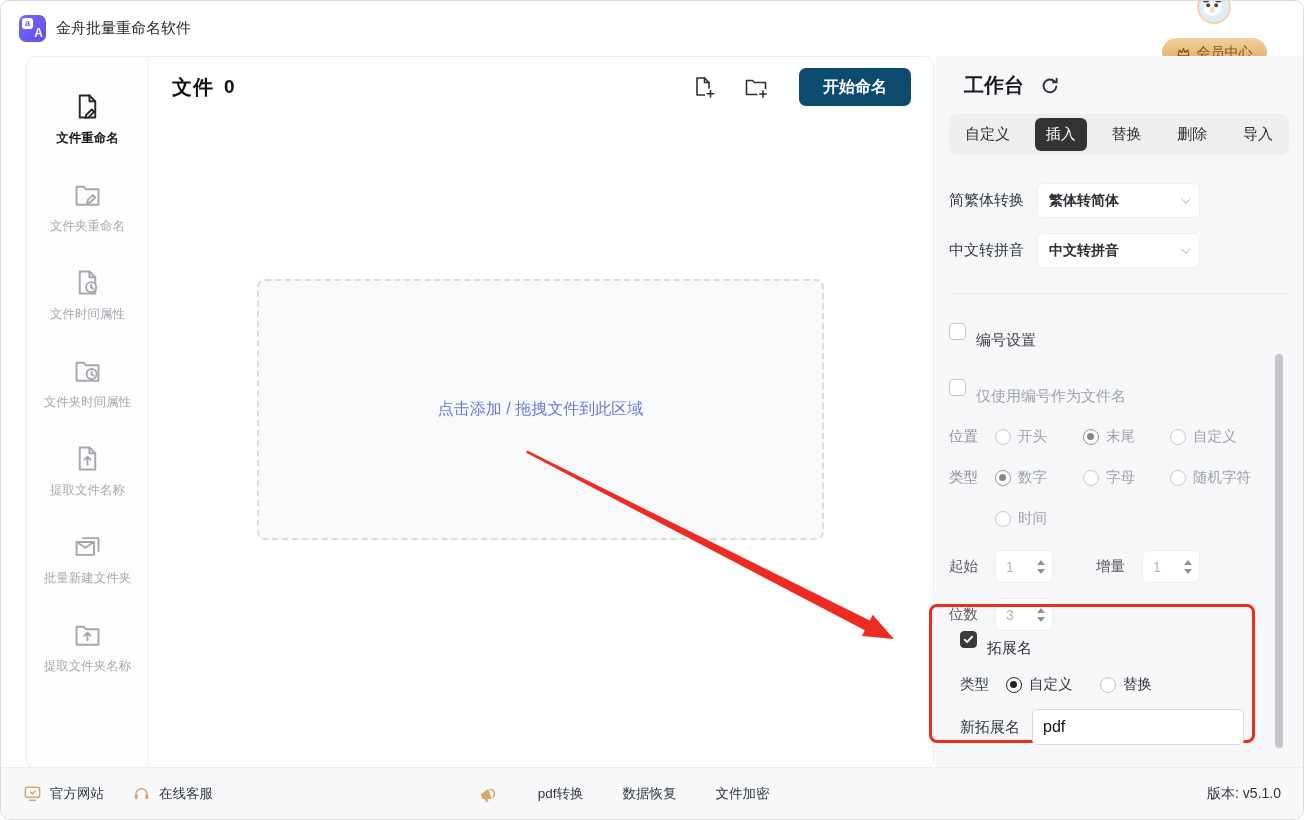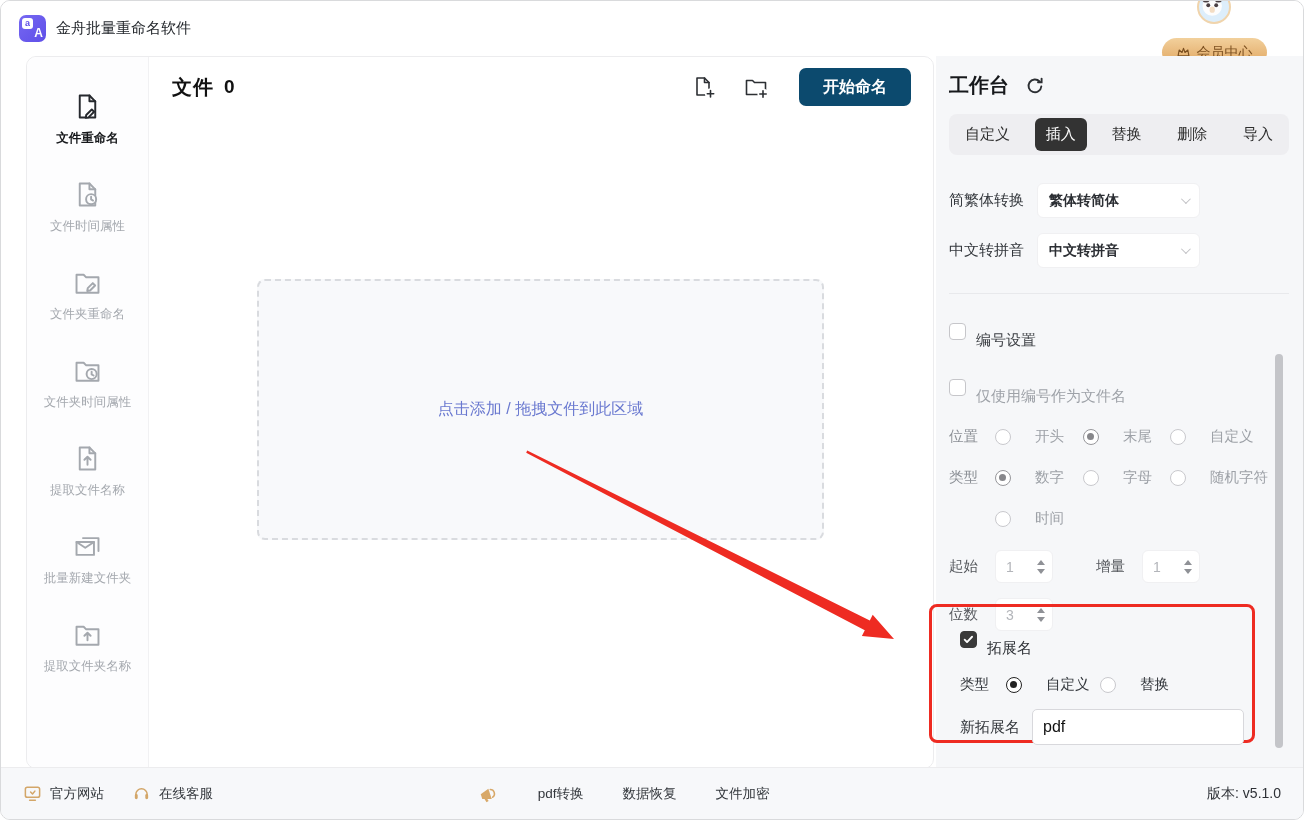--- a/index.html
+++ b/index.html
@@ -42,7 +42,7 @@
 
   
   .workbench { position:absolute; left:935px; top:55px; width:369px; height:713px; background:#f6f7f9; padding:0 16px 0 13px; }
-  .wb-title-row { padding-top:16px; display:flex; align-items:center; gap:16px; }
+  .wb-title-row { padding-top:16px; display:flex; align-items:center; gap:16px;margin-left:15px; }
   .wb-title { font-size:20px; font-weight:700; color:#16181b; }
   .refresh { width:20px; height:20px; color:#2c2f33; cursor:pointer; }
   .wb-tabs { margin-top:15px; background:#eeeef1; border-radius:8px; padding:4px 5px; display:flex; justify-content:space-between; align-items:center; }

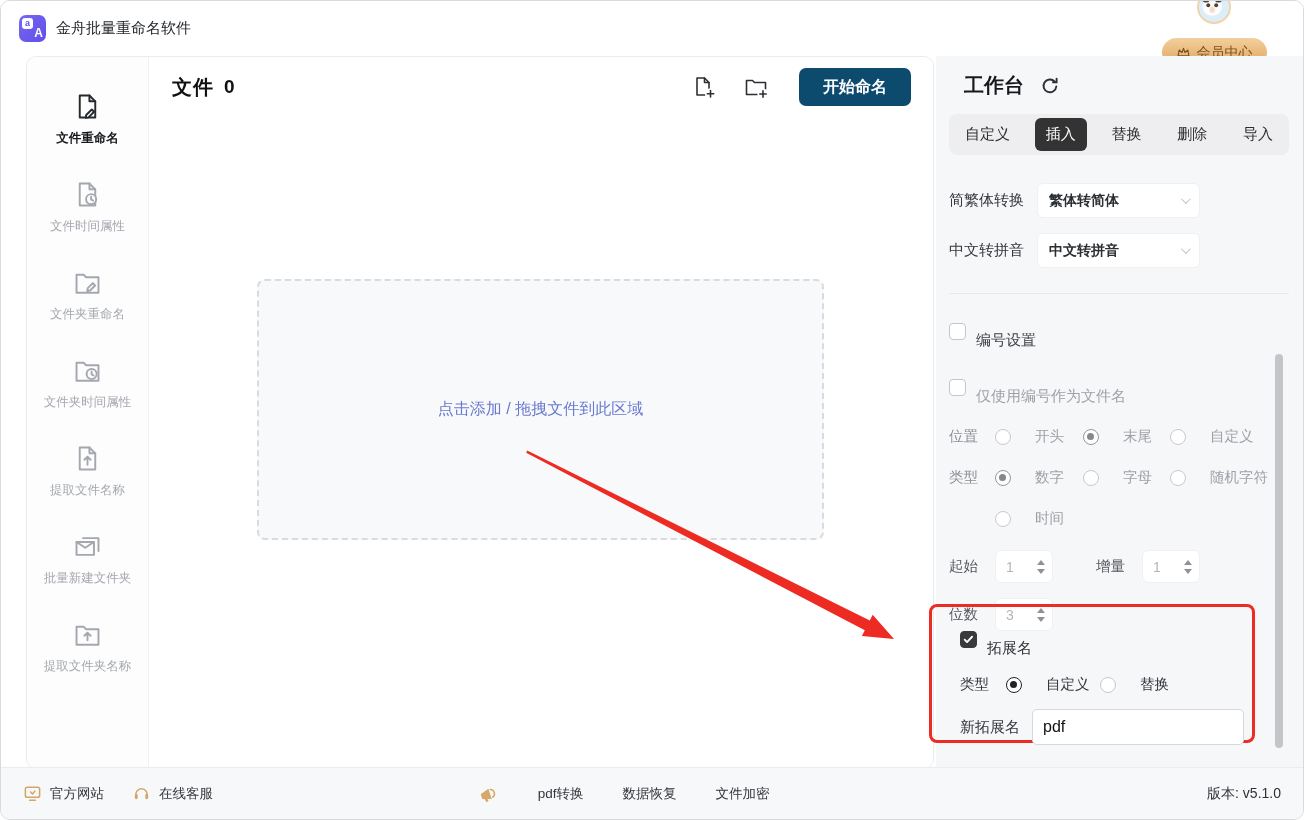--- a/index.html
+++ b/index.html
@@ -174,19 +174,19 @@
       </div>
       <div class="side-item">
         <svg viewBox="0 0 24 24" fill="none" stroke="currentColor" stroke-width="1.5" stroke-linejoin="round" stroke-linecap="round">
+          <path d="M3.5 6h5.5l2 2h9.5v12h-17z"></path>
+          <path d="M12.2 16.4l3.9-3.9 1.8 1.8-3.9 3.9-2.2.4z" fill="#fdfdfe"></path>
+        </svg>
+        <span class="lbl">文件夹重命名</span>
+      </div>
+      <div class="side-item">
+        <svg viewBox="0 0 24 24" fill="none" stroke="currentColor" stroke-width="1.5" stroke-linejoin="round" stroke-linecap="round">
           <path d="M6 3.5h7.5L18 8v12.5H6z"></path>
             <path d="M13.5 3.5V8H18"></path>
           <circle cx="14.8" cy="15.6" r="3.9" fill="#fdfdfe"></circle>
             <path d="M14.8 13.8v2l1.5.9"></path>
         </svg>
         <span class="lbl">文件时间属性</span>
-      </div>
-      <div class="side-item">
-        <svg viewBox="0 0 24 24" fill="none" stroke="currentColor" stroke-width="1.5" stroke-linejoin="round" stroke-linecap="round">
-          <path d="M3.5 6h5.5l2 2h9.5v12h-17z"></path>
-          <path d="M12.2 16.4l3.9-3.9 1.8 1.8-3.9 3.9-2.2.4z" fill="#fdfdfe"></path>
-        </svg>
-        <span class="lbl">文件夹重命名</span>
       </div>
       <div class="side-item">
         <svg viewBox="0 0 24 24" fill="none" stroke="currentColor" stroke-width="1.5" stroke-linejoin="round" stroke-linecap="round">

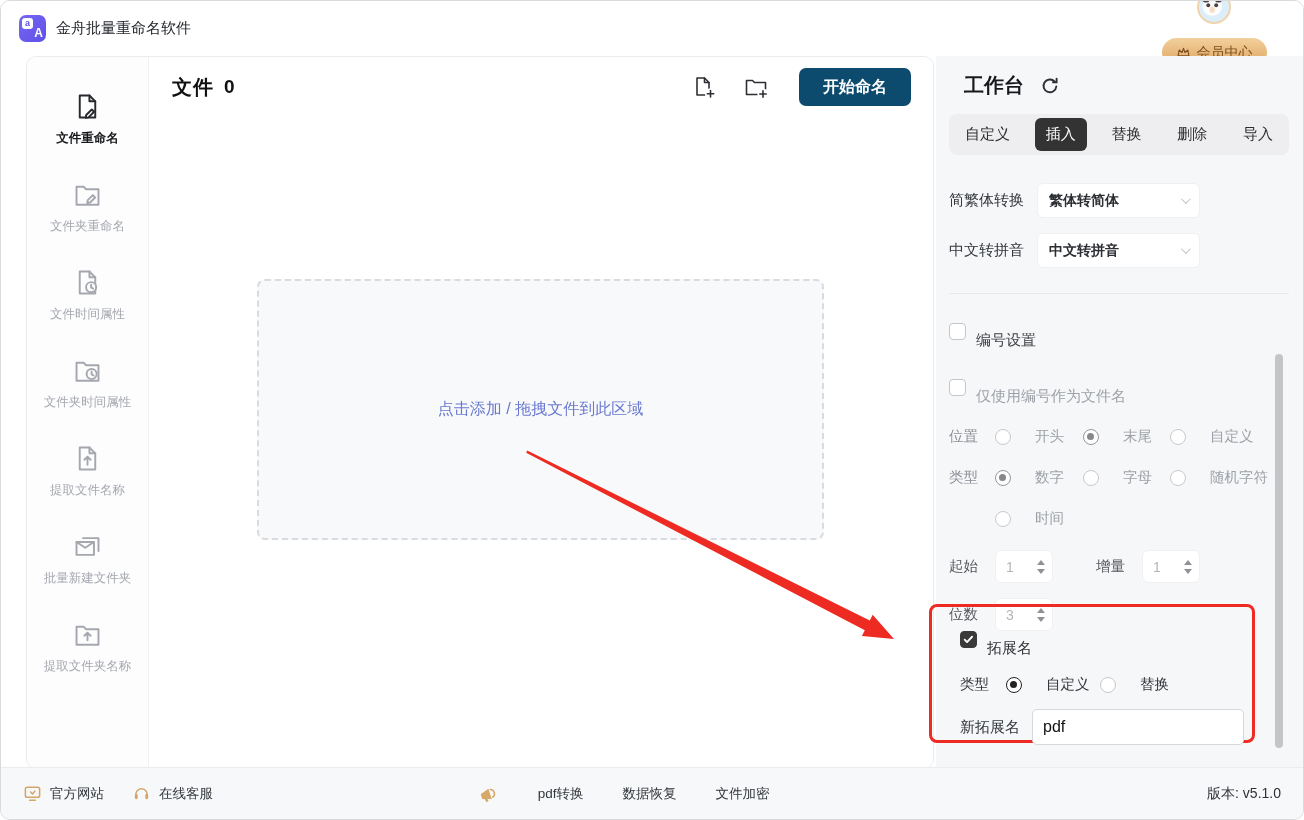--- a/index.html
+++ b/index.html
@@ -66,7 +66,7 @@
 
   .radio-row { display:flex; align-items:center; }
   .row-label { width:46px; flex:0 0 auto; font-size:14.5px; color:#8b8f95; }
-  .opt { display:flex; align-items:center; gap:24px; cursor:pointer; }
+  .opt { display:flex; align-items:center; gap:7px; cursor:pointer; }
   .opt .rlabel { font-size:14.5px; color:#9da1a7; }
   .rad { width:16px; height:16px; border-radius:50%; border:1.5px solid #c9c9cd; background:#fff; flex:0 0 auto; position:relative; }
   .rad.sel-dim { border-color:#97979b; }

